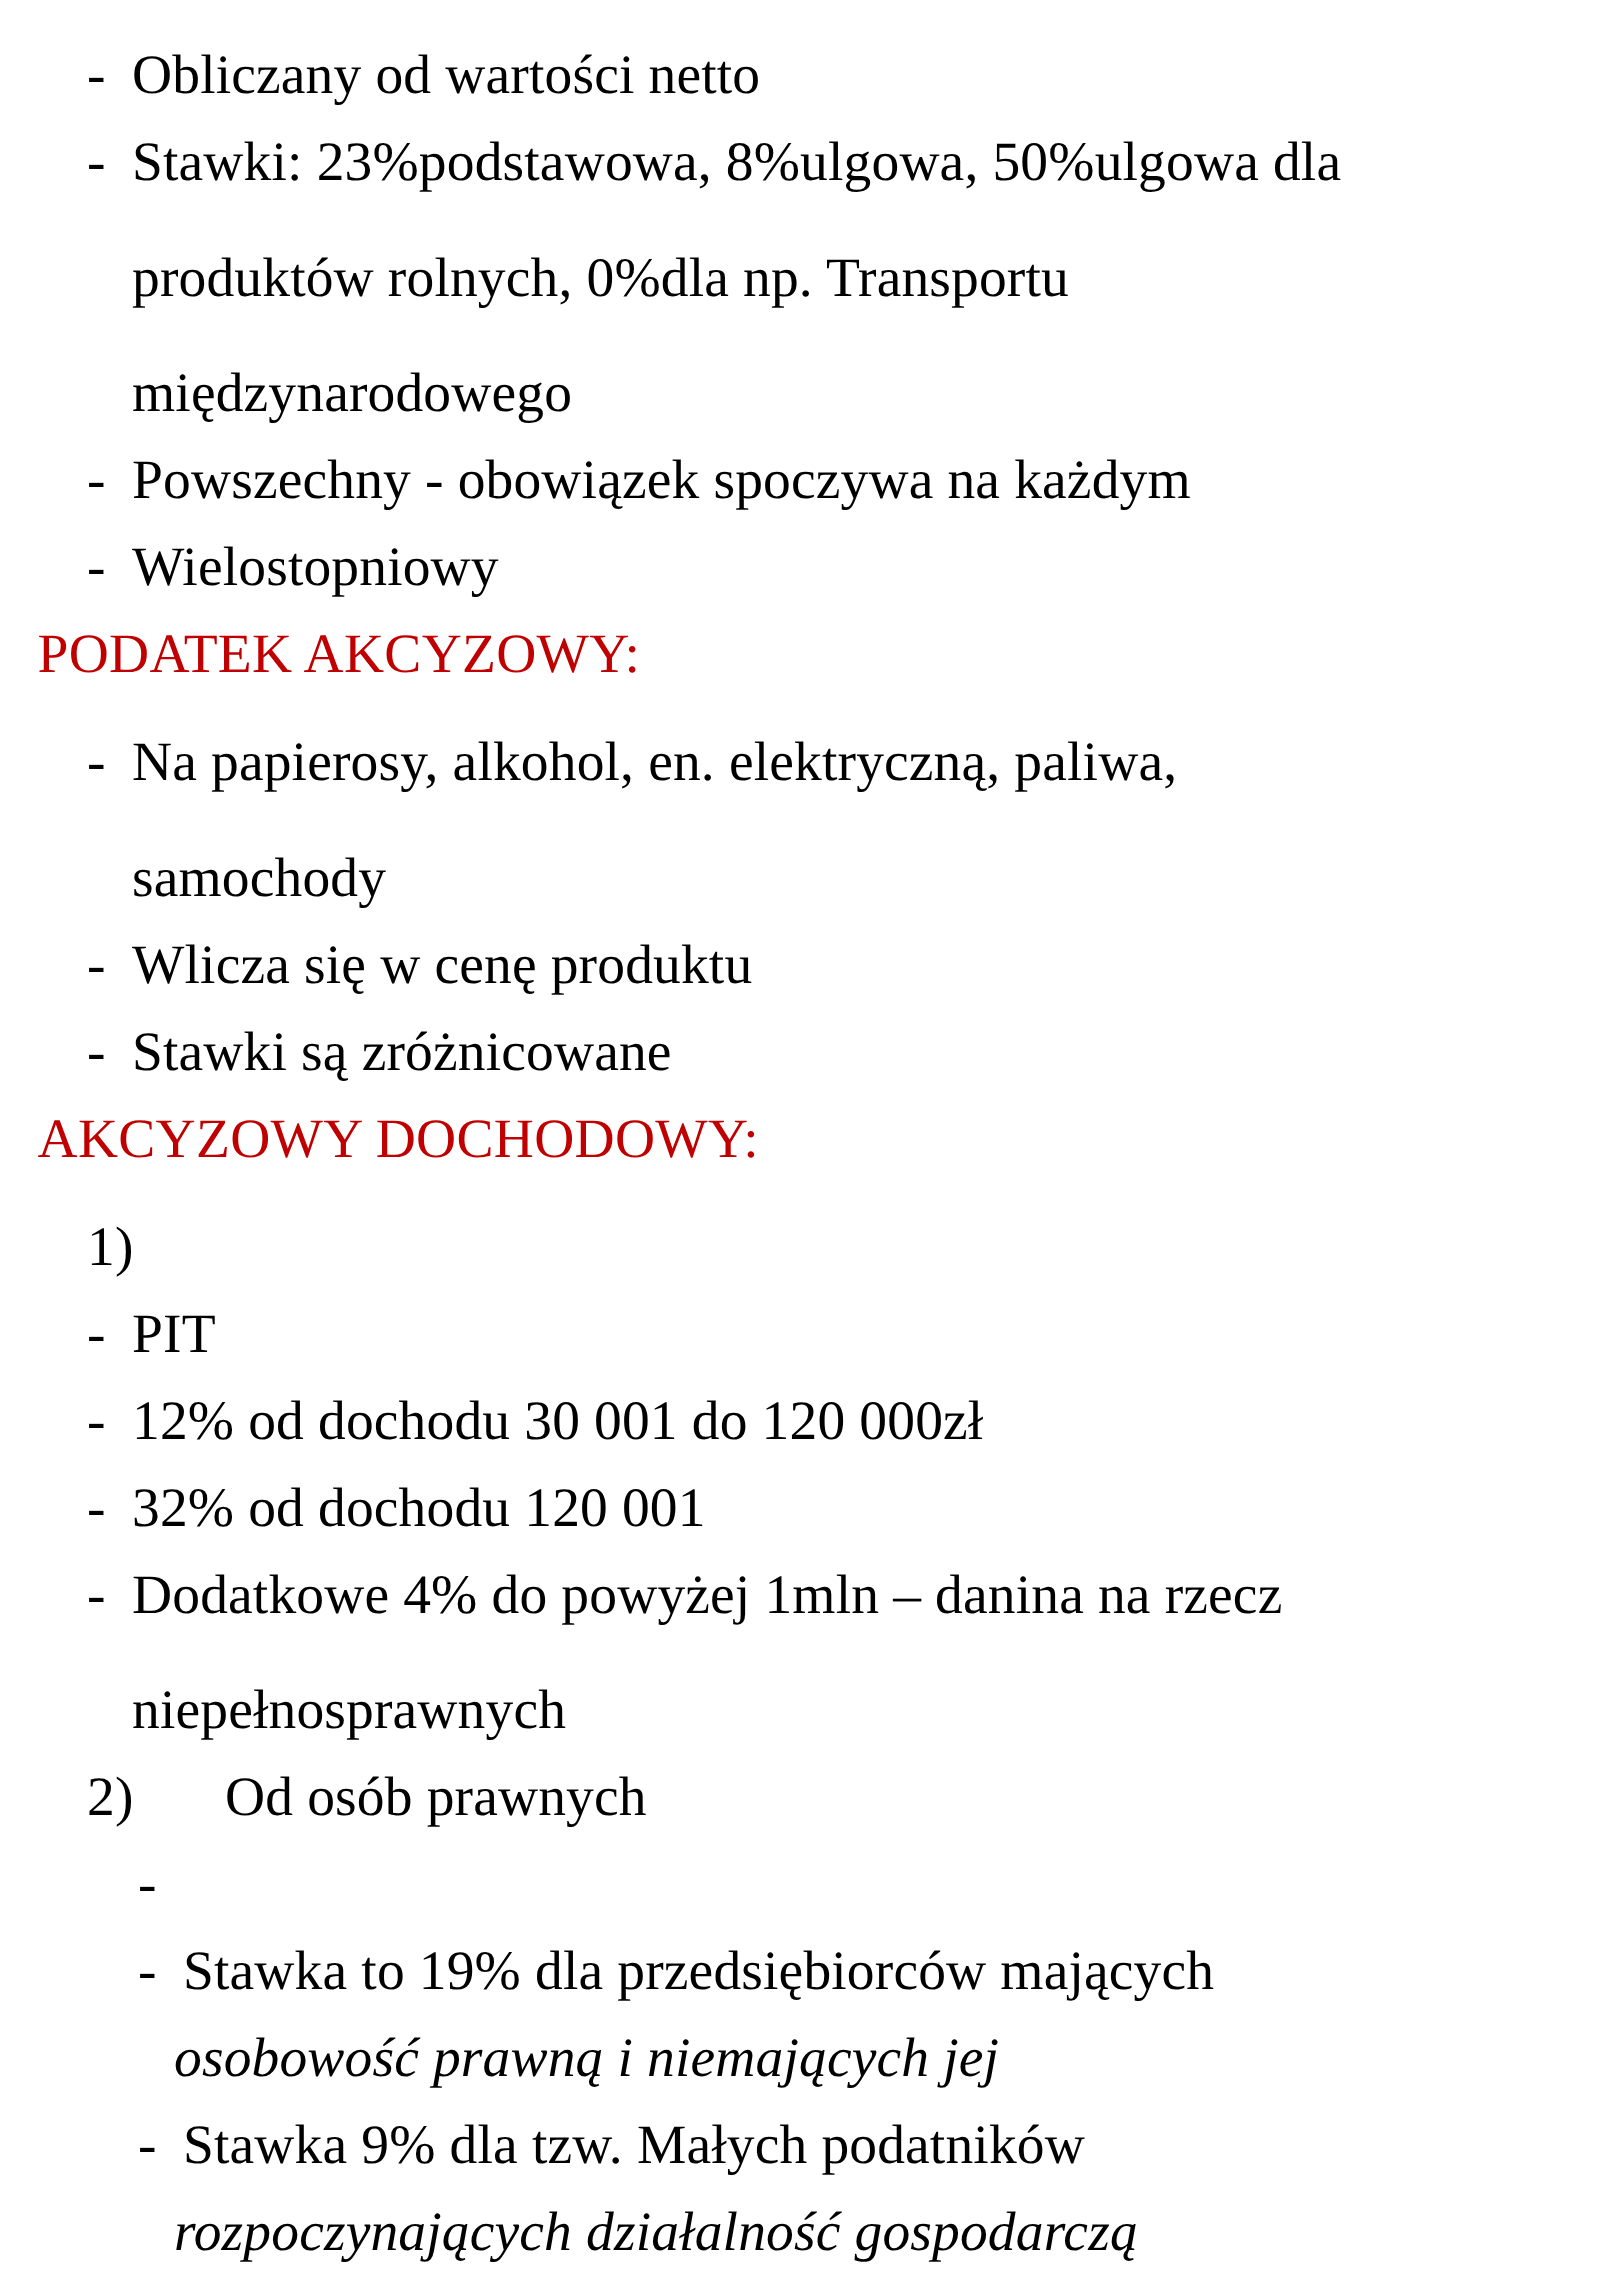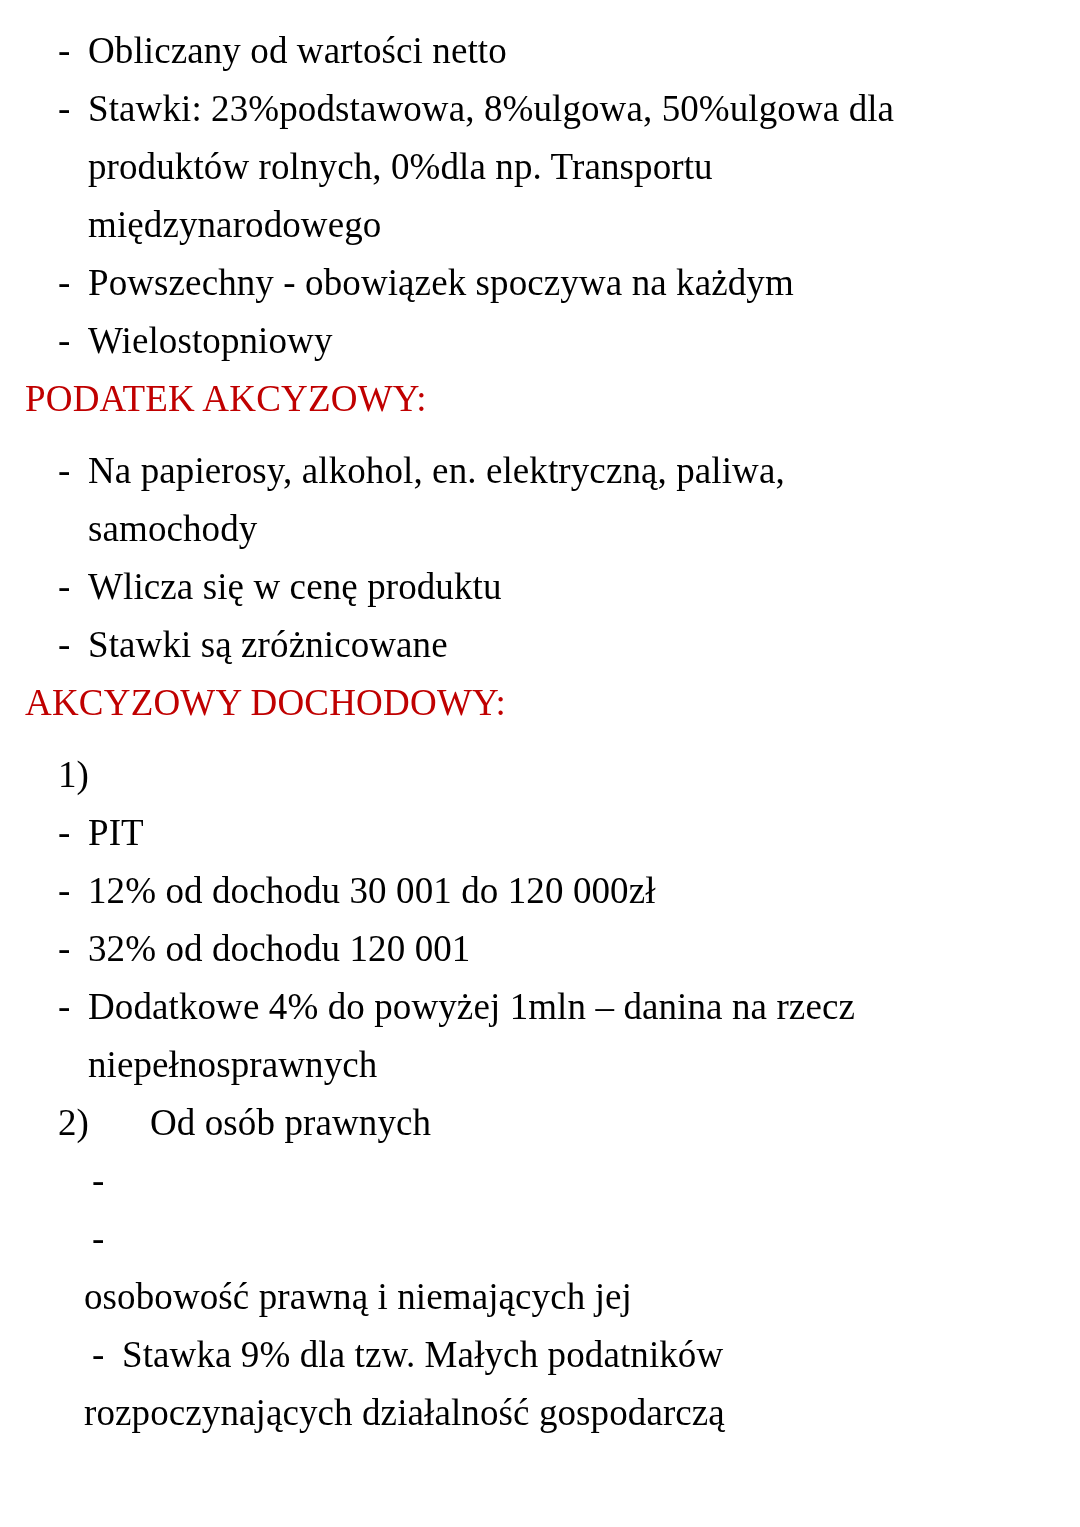--- a/index.html
+++ b/index.html
@@ -58,6 +58,7 @@
   
   .lvl1-cont {
     padding-left: 88px;
+    margin-top: 19px;
   }
 
   

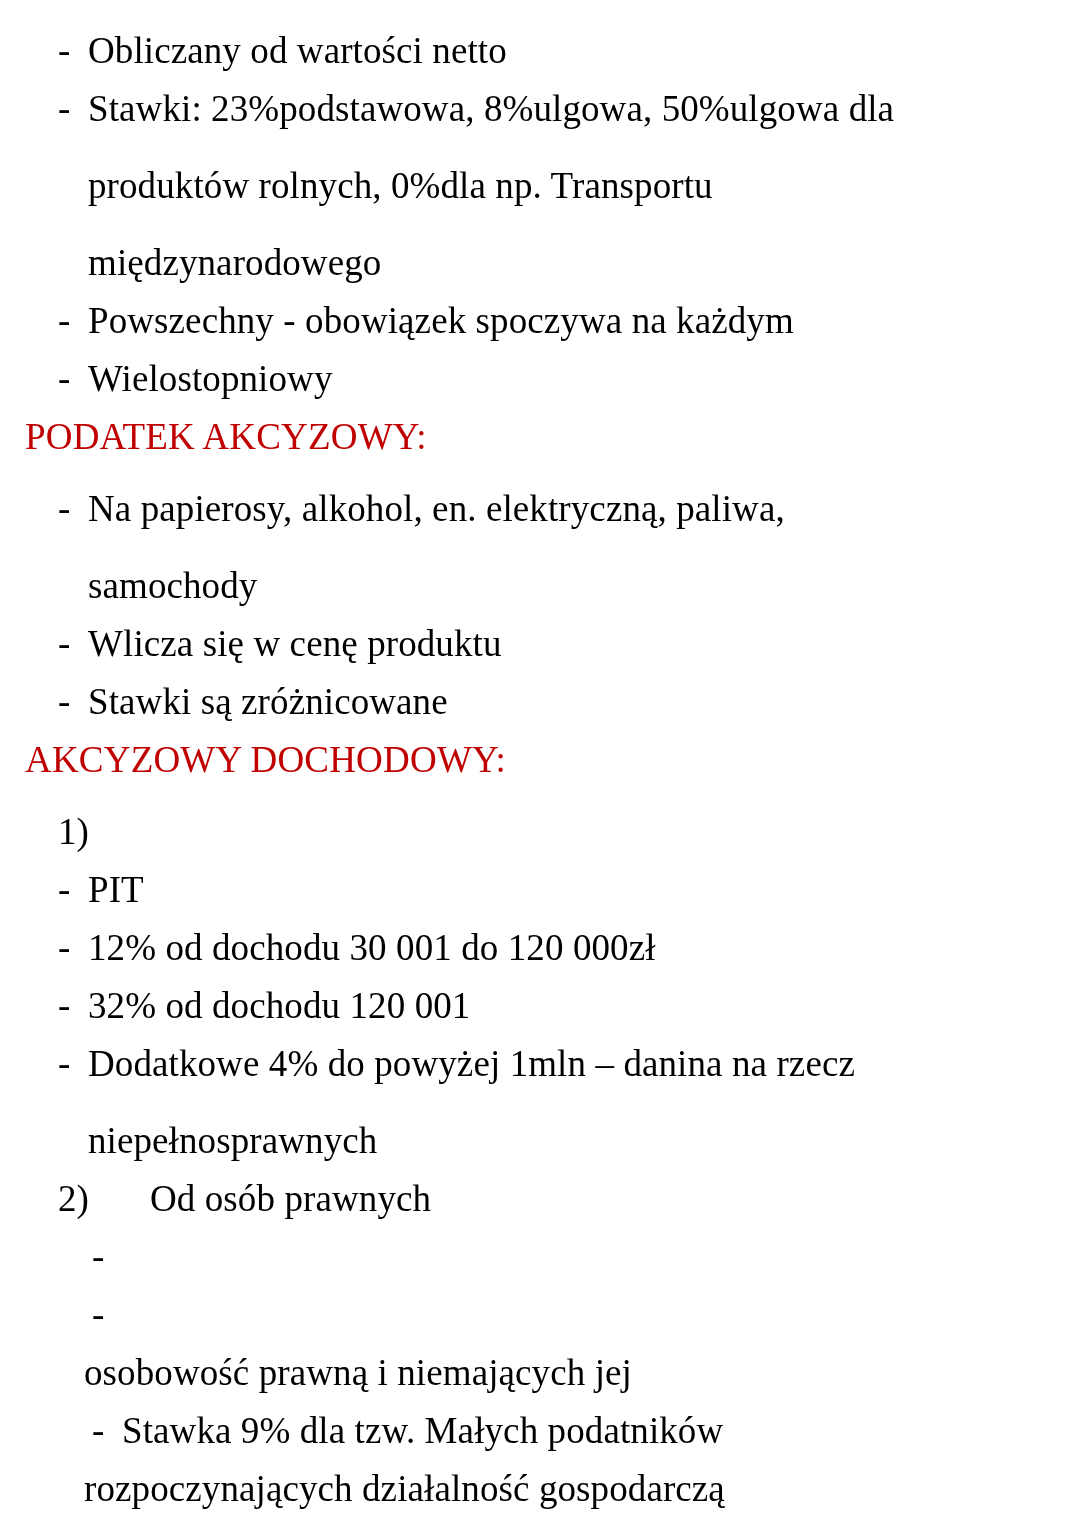--- a/index.html
+++ b/index.html
@@ -115,7 +115,7 @@
       <div class="line lvl1-cont">niepełnosprawnych</div>
       <div class="line numitem"><span class="marker">2)</span><span class="txt">Od osób prawnych</span></div>
       <div class="line lvl2"><span class="marker">-</span></div>
-      <div class="line lvl2"><span class="marker">-</span></div>
+      <div class="line lvl2"><span class="marker">-</span><span class="txt">Stawka to 19% dla przedsiębiorców mających</span></div>
       <div class="line lvl2-cont">osobowość prawną i niemających jej</div>
       <div class="line lvl2"><span class="marker">-</span><span class="txt">Stawka 9% dla tzw. Małych podatników</span></div>
       <div class="line lvl2-cont">rozpoczynających działalność gospodarczą</div>

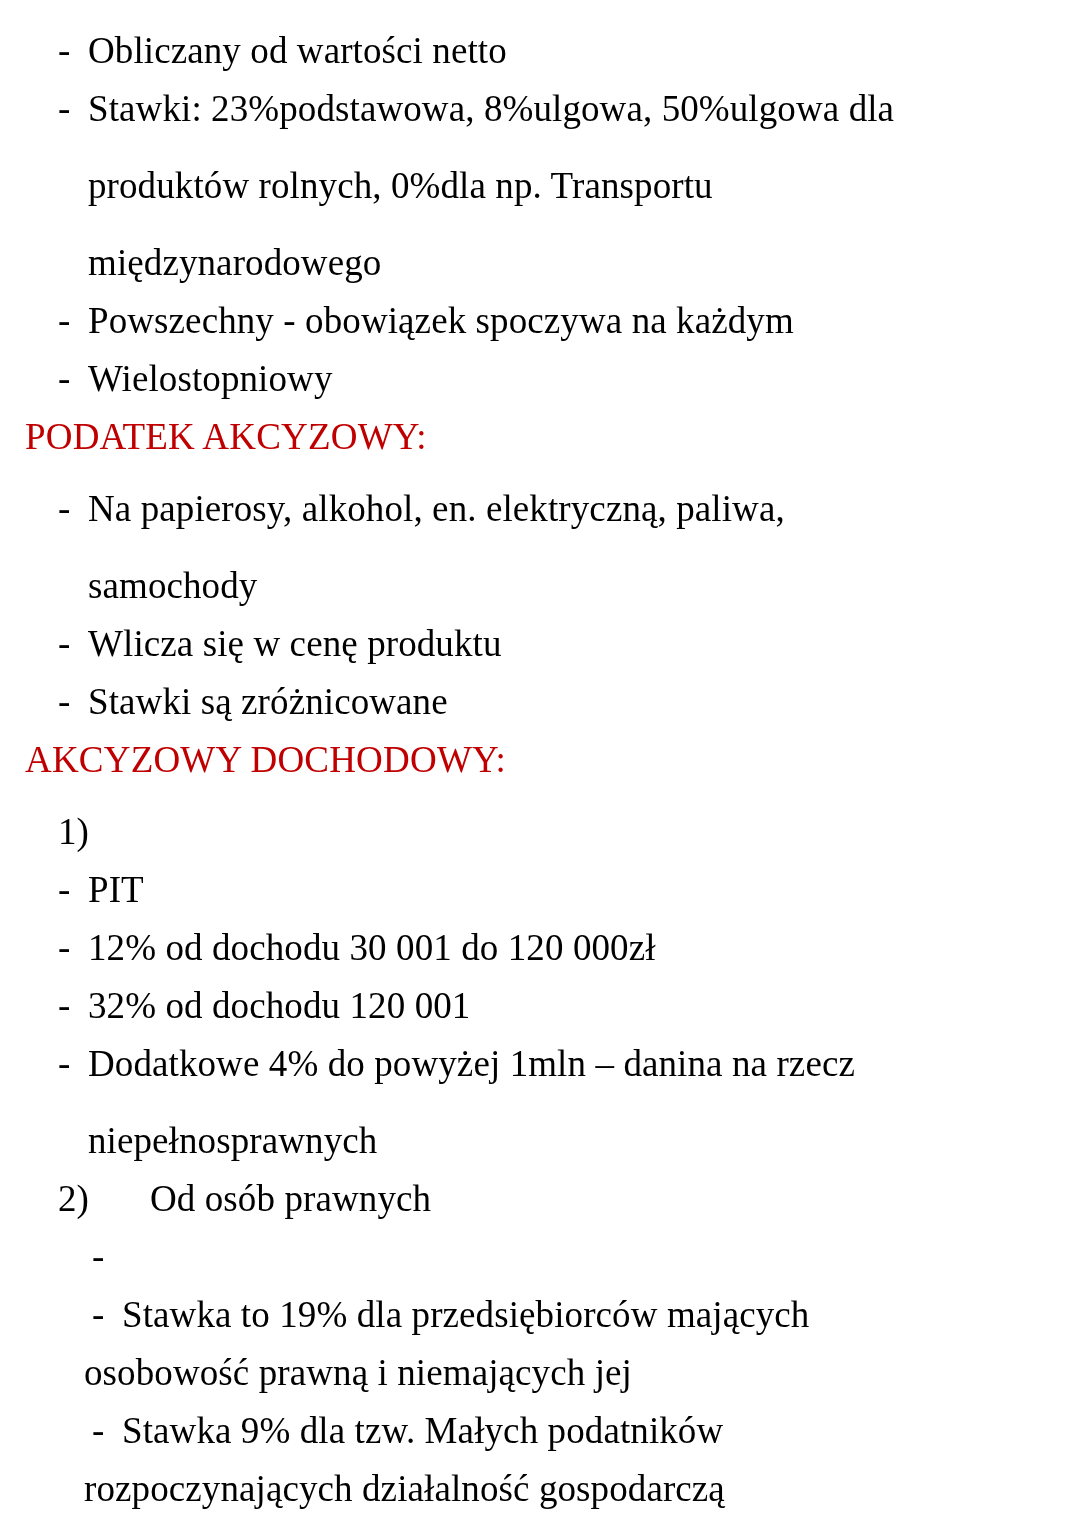--- a/index.html
+++ b/index.html
@@ -77,7 +77,8 @@
     width: 30px;
   }
   .lvl2-cont {
-    padding-left: 84px;
+    padding-left: 116px;
+    font-style: italic;
   }
 
   

